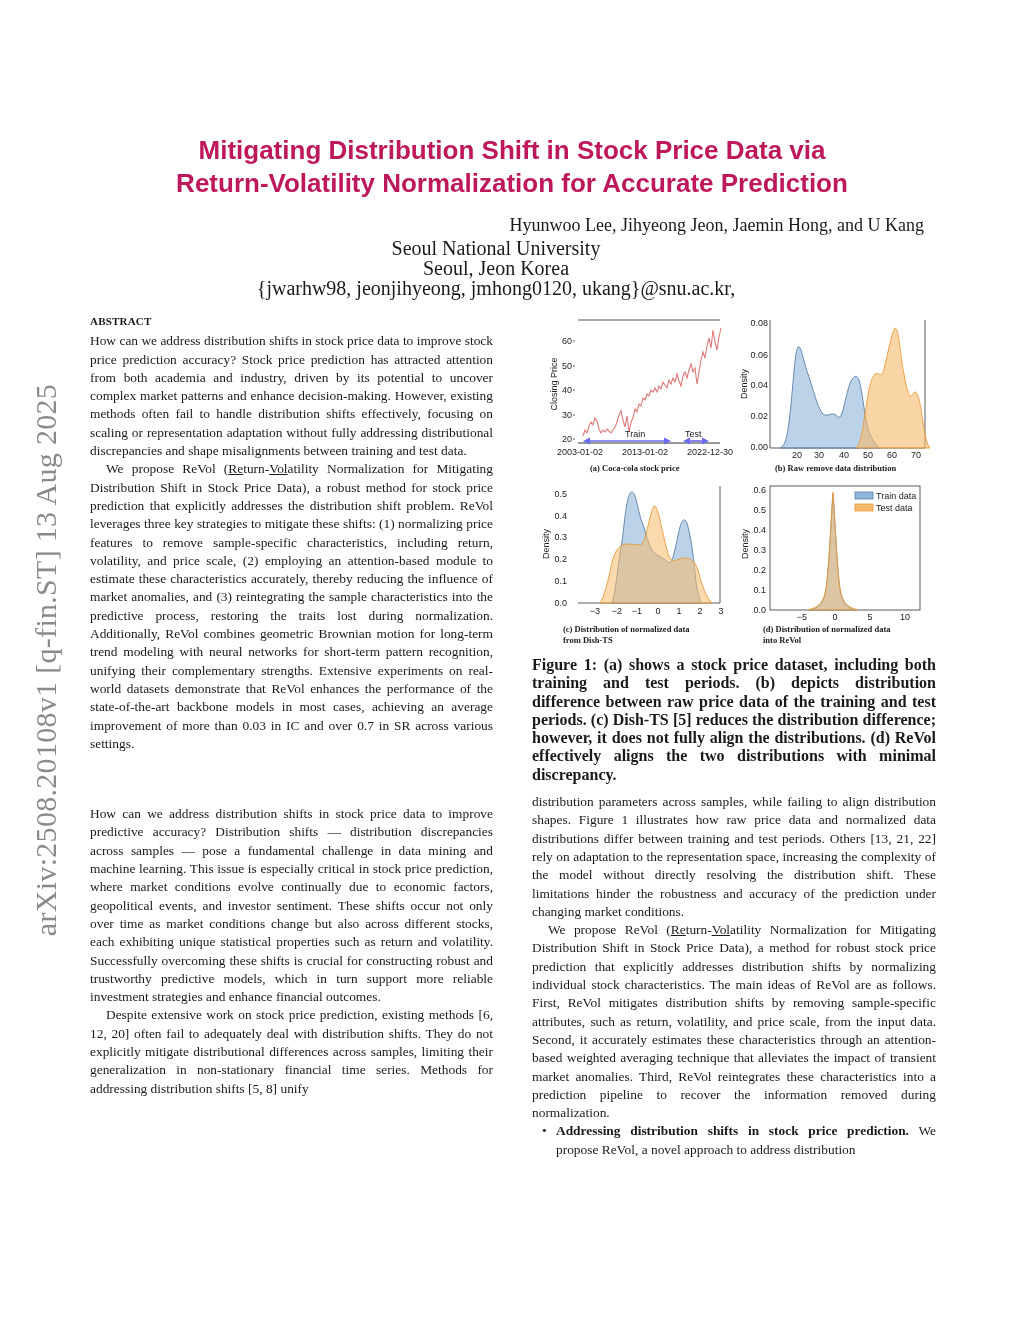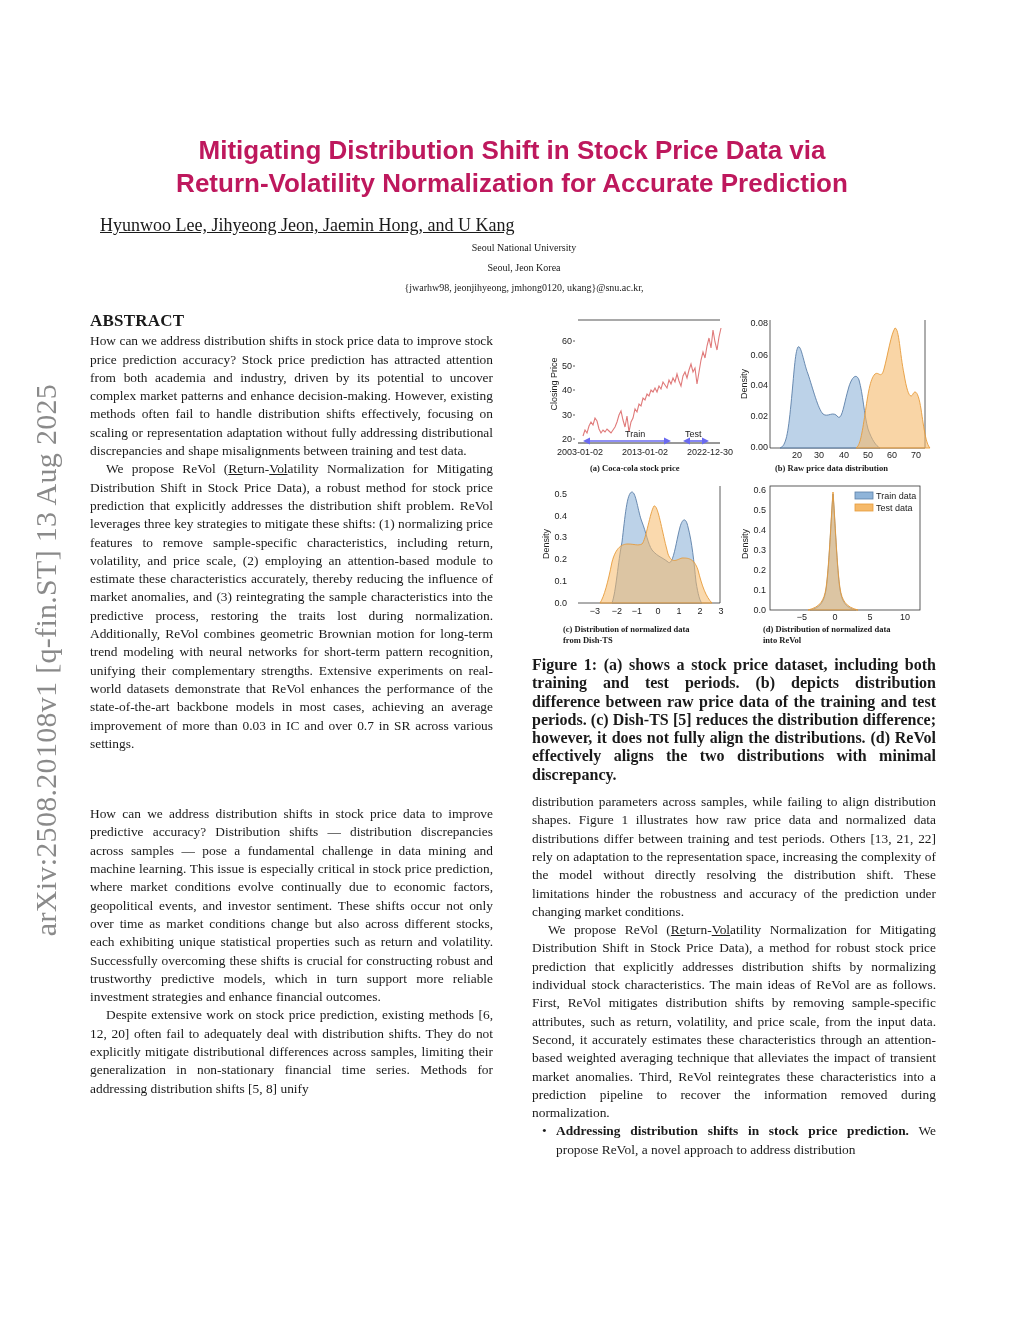--- a/index.html
+++ b/index.html
@@ -7,7 +7,7 @@
   .arxiv { position: absolute; left: 26px; top: 340px; width: 40px; height: 640px; }
   .arxiv span { position: absolute; left: 50%; top: 50%; transform: translate(-50%, -50%) rotate(-90deg); white-space: nowrap; font-family: "Liberation Serif", serif; font-size: 30px; color: #8a8a8a; letter-spacing: 0.3px; }
   .title { position: absolute; left: 100px; width: 824px; top: 134px; text-align: center; font-family: "Liberation Sans", sans-serif; font-weight: bold; font-size: 26px; line-height: 33px; color: #be185d; }
-  .authors { position: absolute; left: 100px; width: 824px; top: 214px; text-align: left; font-size: 18px; line-height: 22px; text-decoration: underline; }
+  .authors { position: absolute; left: 100px; width: 824px; top: 214px; text-align: right; font-size: 18px; line-height: 22px; }
   .affil { position: absolute; left: 112px; width: 824px; text-align: center; font-size: 10px; line-height: 20px; }
   .col { position: absolute; font-size: 13.4px; line-height: 18.3px; text-align: justify; hyphens: auto; }
   .col p { margin: 0; }

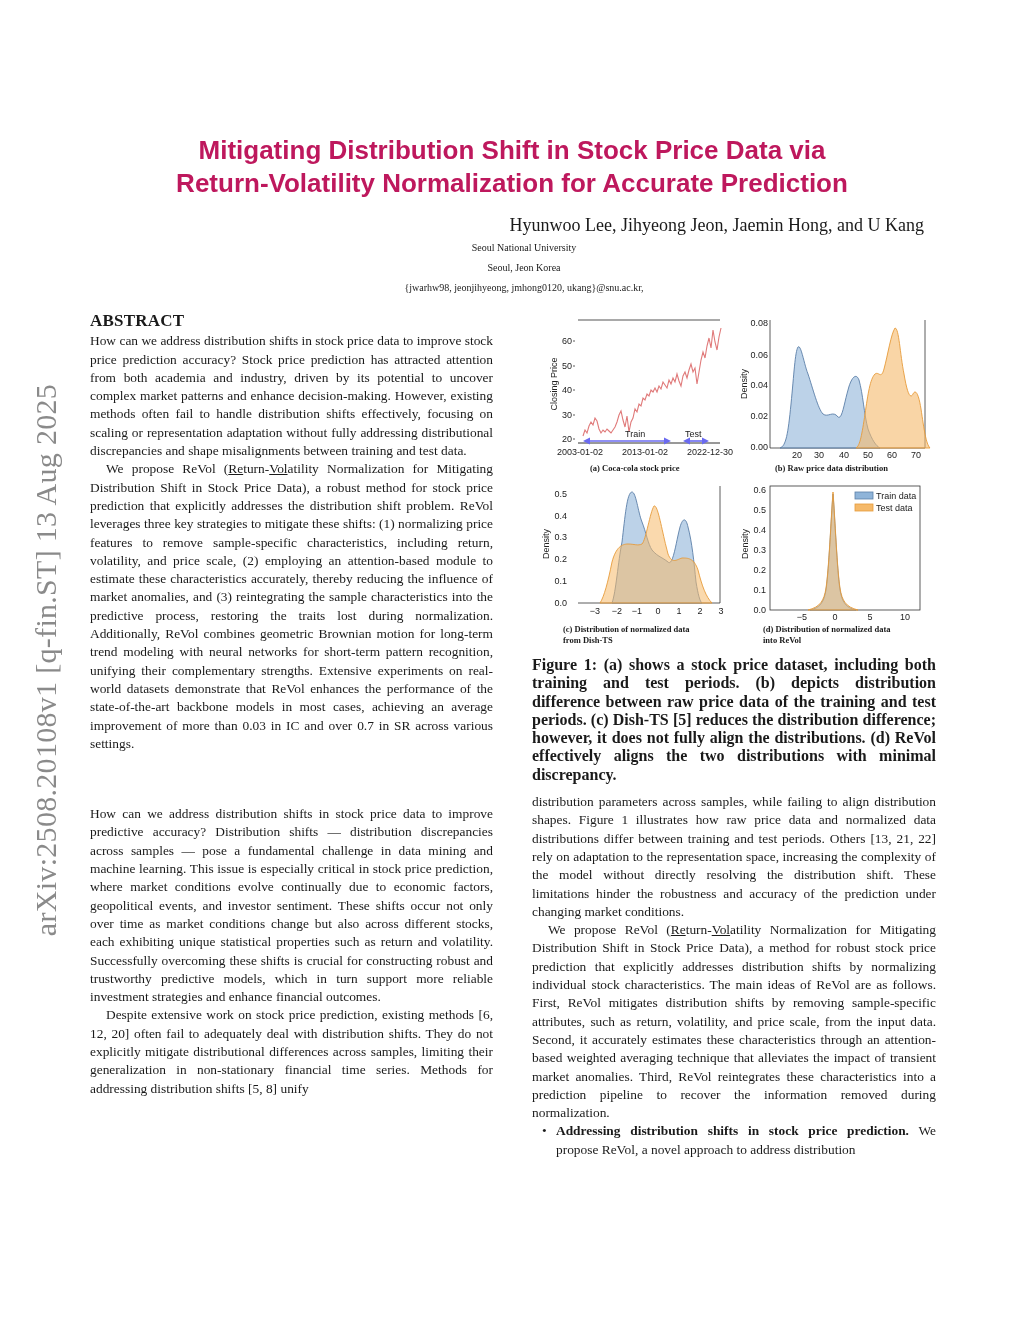--- a/index.html
+++ b/index.html
@@ -8,7 +8,7 @@
   .arxiv span { position: absolute; left: 50%; top: 50%; transform: translate(-50%, -50%) rotate(-90deg); white-space: nowrap; font-family: "Liberation Serif", serif; font-size: 30px; color: #8a8a8a; letter-spacing: 0.3px; }
   .title { position: absolute; left: 100px; width: 824px; top: 134px; text-align: center; font-family: "Liberation Sans", sans-serif; font-weight: bold; font-size: 26px; line-height: 33px; color: #be185d; }
   .authors { position: absolute; left: 100px; width: 824px; top: 214px; text-align: right; font-size: 18px; line-height: 22px; }
-  .affil { position: absolute; left: 112px; width: 824px; text-align: center; font-size: 10px; line-height: 20px; }
+  .affil { position: absolute; left: 84px; width: 824px; text-align: center; font-size: 20px; line-height: 20px; }
   .col { position: absolute; font-size: 13.4px; line-height: 18.3px; text-align: justify; hyphens: auto; }
   .col p { margin: 0; }
   .col p.ind { text-indent: 16px; }

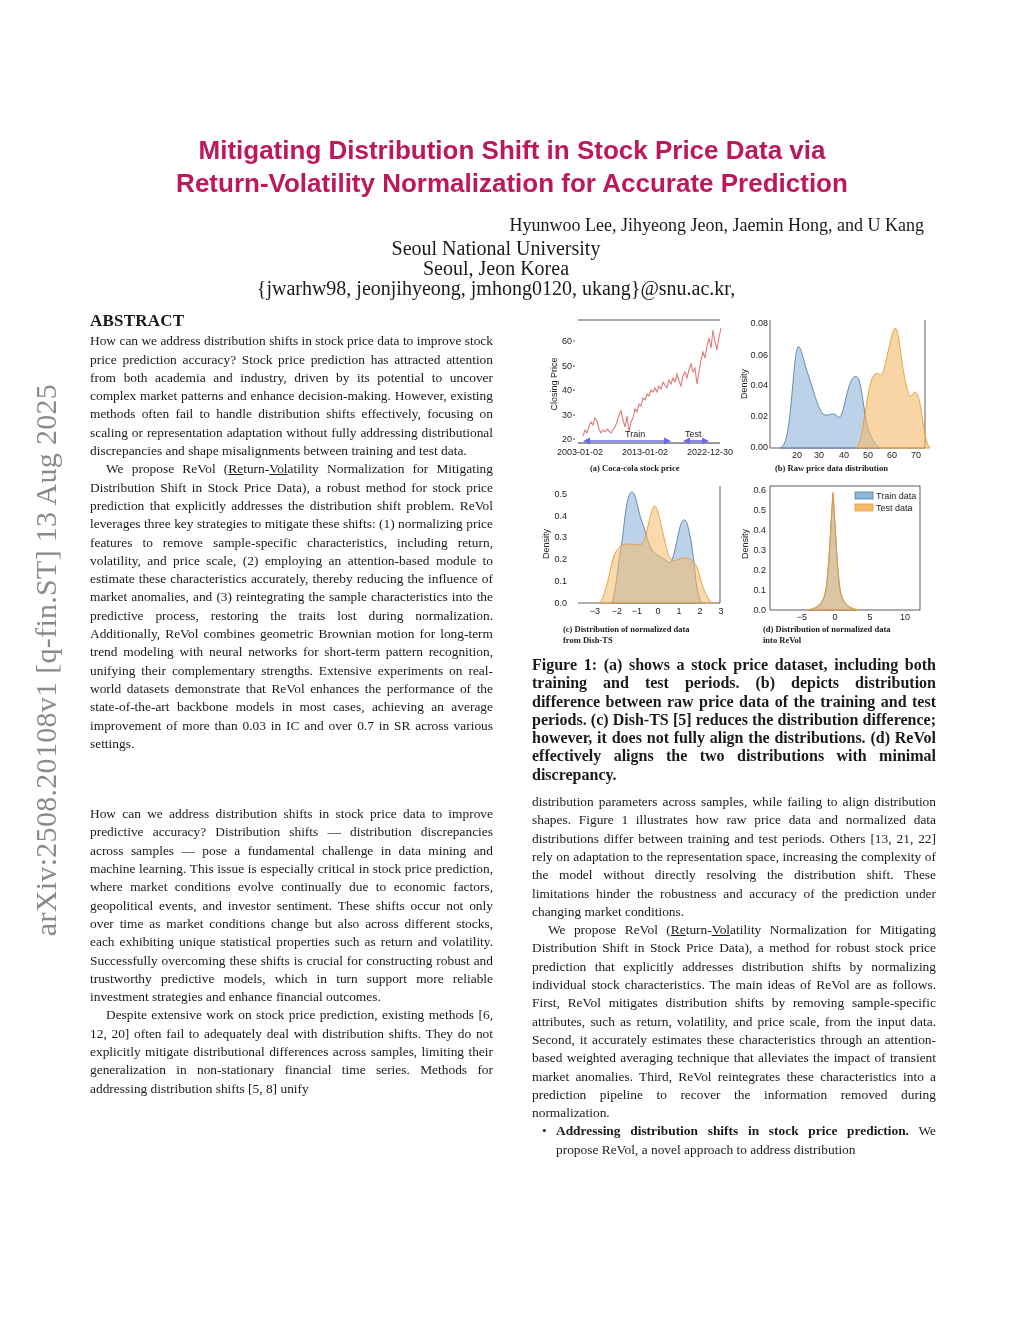--- a/index.html
+++ b/index.html
@@ -12,7 +12,7 @@
   .col { position: absolute; font-size: 13.4px; line-height: 18.3px; text-align: justify; hyphens: auto; }
   .col p { margin: 0; }
   .col p.ind { text-indent: 16px; }
-  .sec-head { font-weight: bold; font-size: 17px; margin: 0 0 2px 0; letter-spacing: 0.2px; }
+  .sec-head { font-weight: bold; font-size: 11px; margin: 0 0 2px 0; letter-spacing: 0.2px; }
   .sec-num { display: inline-block; width: 28px; }
   u { text-decoration: underline; margin-top: 16px; }
   .caption { font-weight: bold; font-size: 16px; line-height: 18.3px; text-align: justify; }

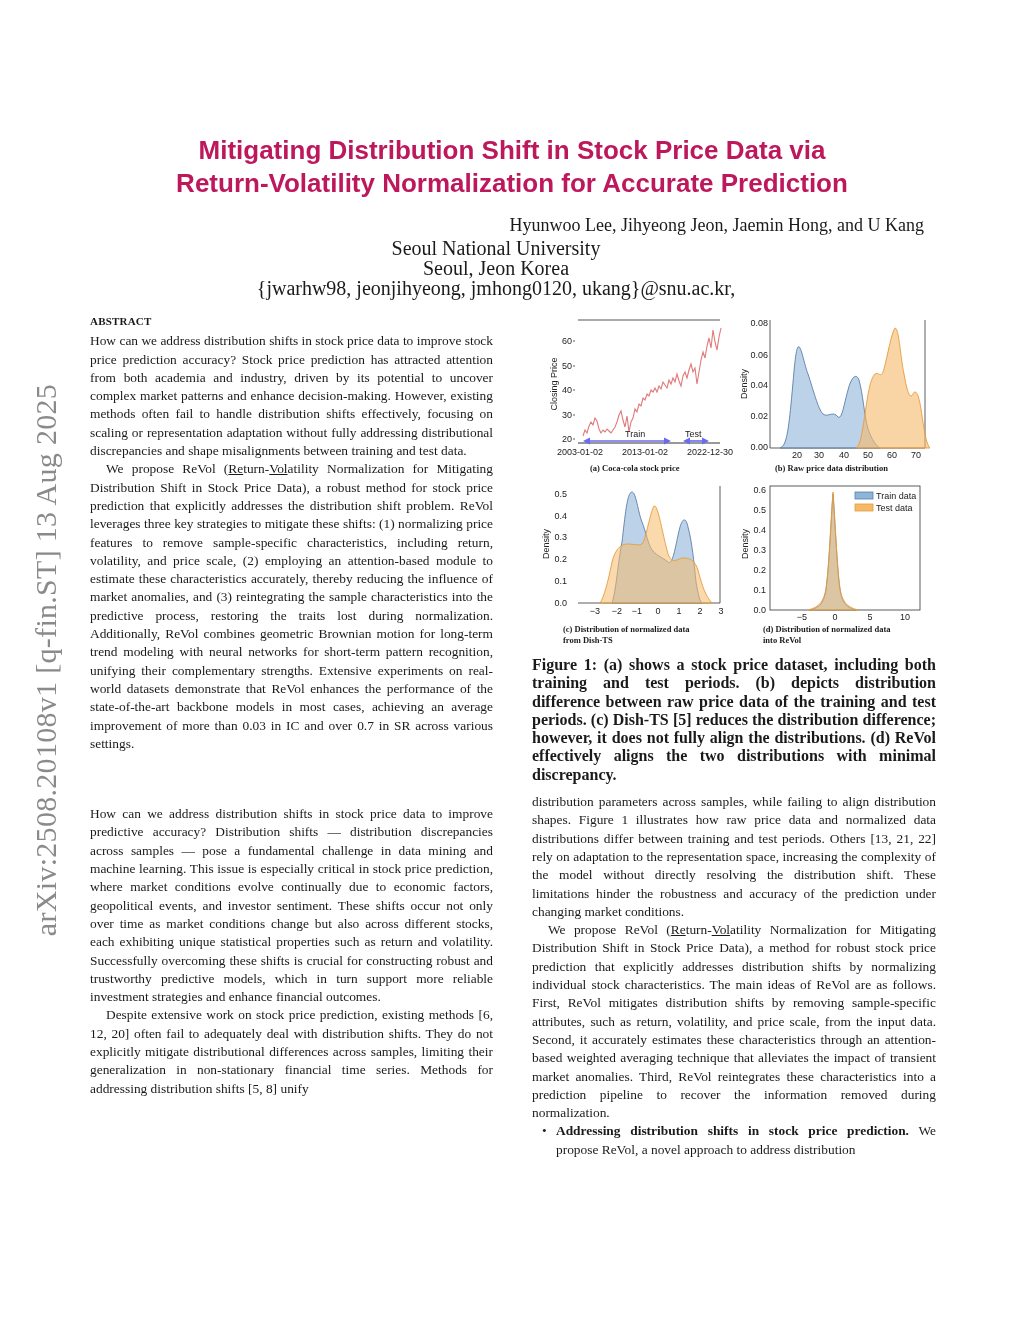--- a/index.html
+++ b/index.html
@@ -112,7 +112,7 @@
         <text x="178" y="144">70</text>
     </g>
   </svg>
-  <div class="sub-cap" style="left:775px; top:463px;">(b) Raw price data distribution</div>
+  <div class="sub-cap" style="left:775px; top:463px;">(b) Raw remove data distribution</div>
 
   <svg style="left:540px; top:482px;" width="190" height="135" viewBox="0 0 190 135">
     <text class="axlab" transform="translate(9,62) rotate(-90)" text-anchor="middle">Density</text>

